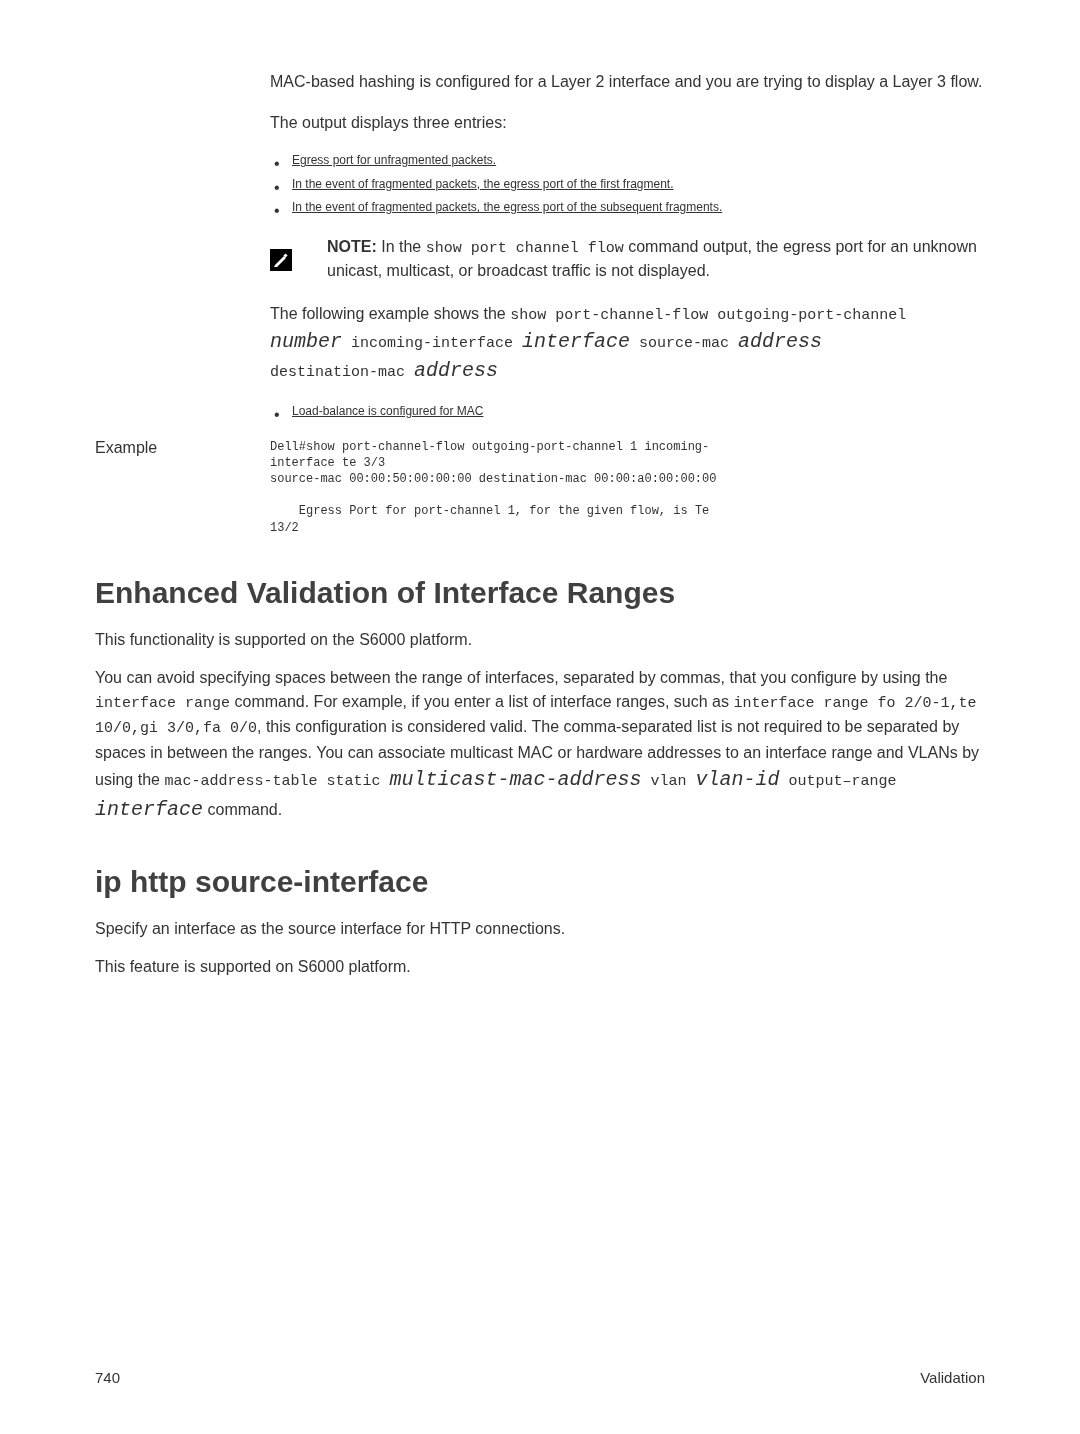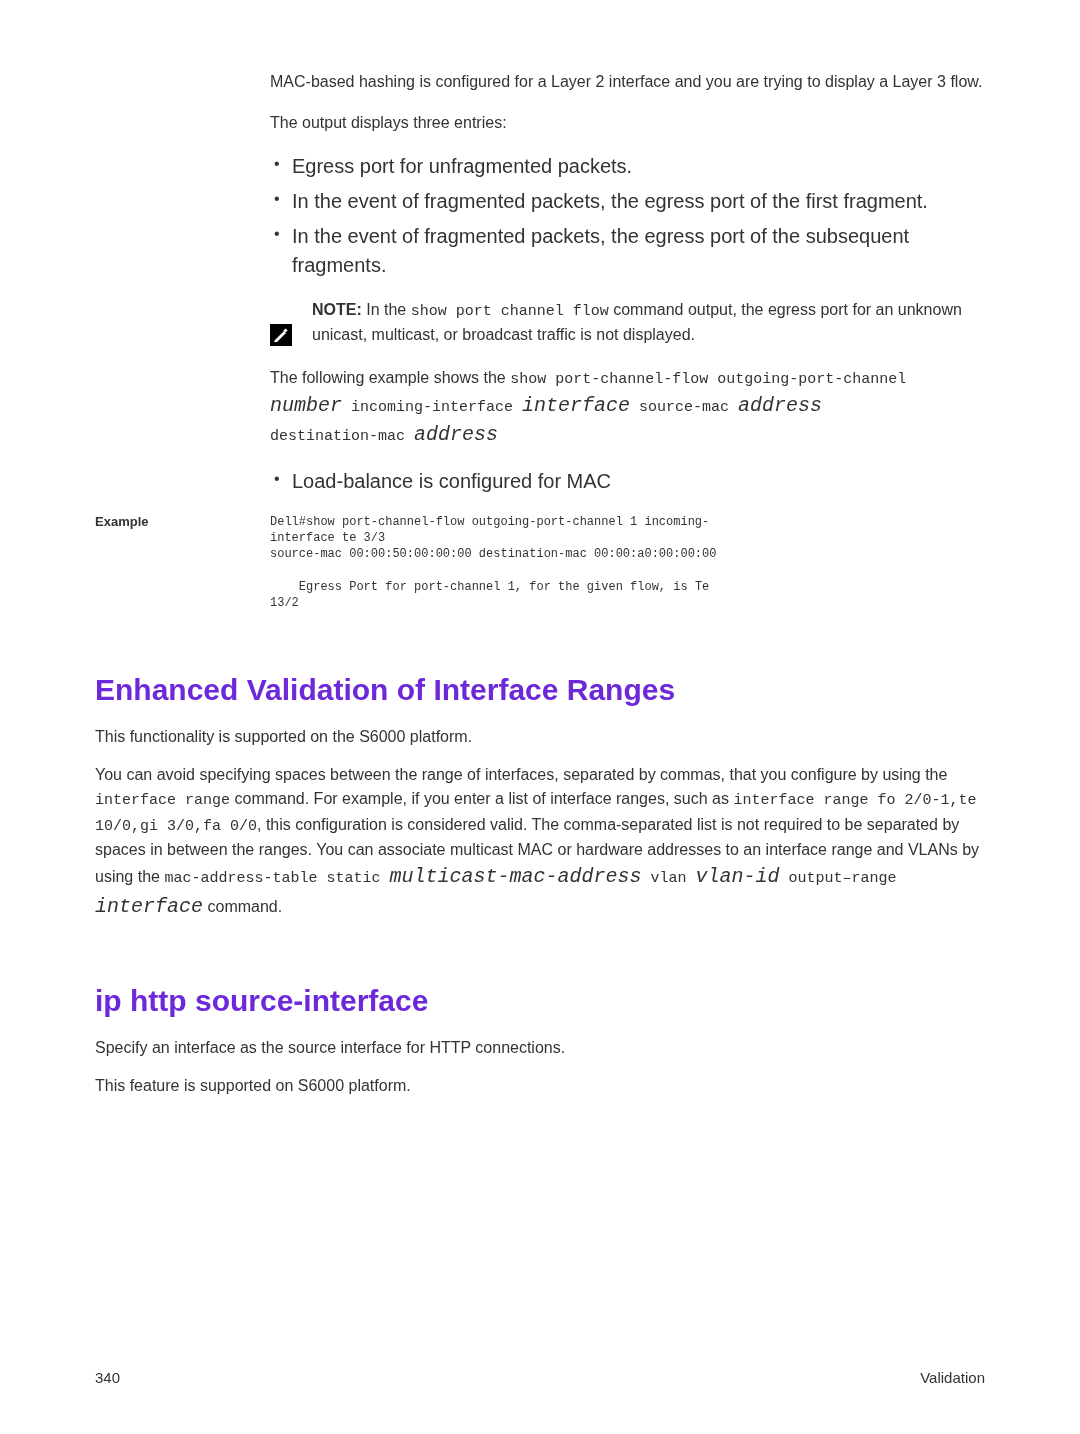--- a/index.html
+++ b/index.html
@@ -8,7 +8,7 @@
     .indented-content { margin-left: 175px; }
     .paragraph { font-size: 16px; line-height: 1.45; margin-bottom: 18px; }
     ul { list-style: none; padding: 0; margin: 0 0 18px 0; }
-    ul li { position: relative; padding-left: 22px; font-size: 20px; line-height: 1.45; margin-bottom: 6px; }
+    ul li { position: relative; padding-left: 22px; font-size: 12px; line-height: 1.45; margin-bottom: 6px; text-decoration: underline; }
     ul li::before { content: "•"; position: absolute; left: 4px; top: 0; font-size: 16px; }
     .note-block { display: flex; align-items: flex-end; margin-bottom: 20px; gap: 20px; }
     .note-icon { display: inline-block; width: 22px; height: 22px; background: #000; position: relative; flex-shrink: 0; margin-top: 2px; }

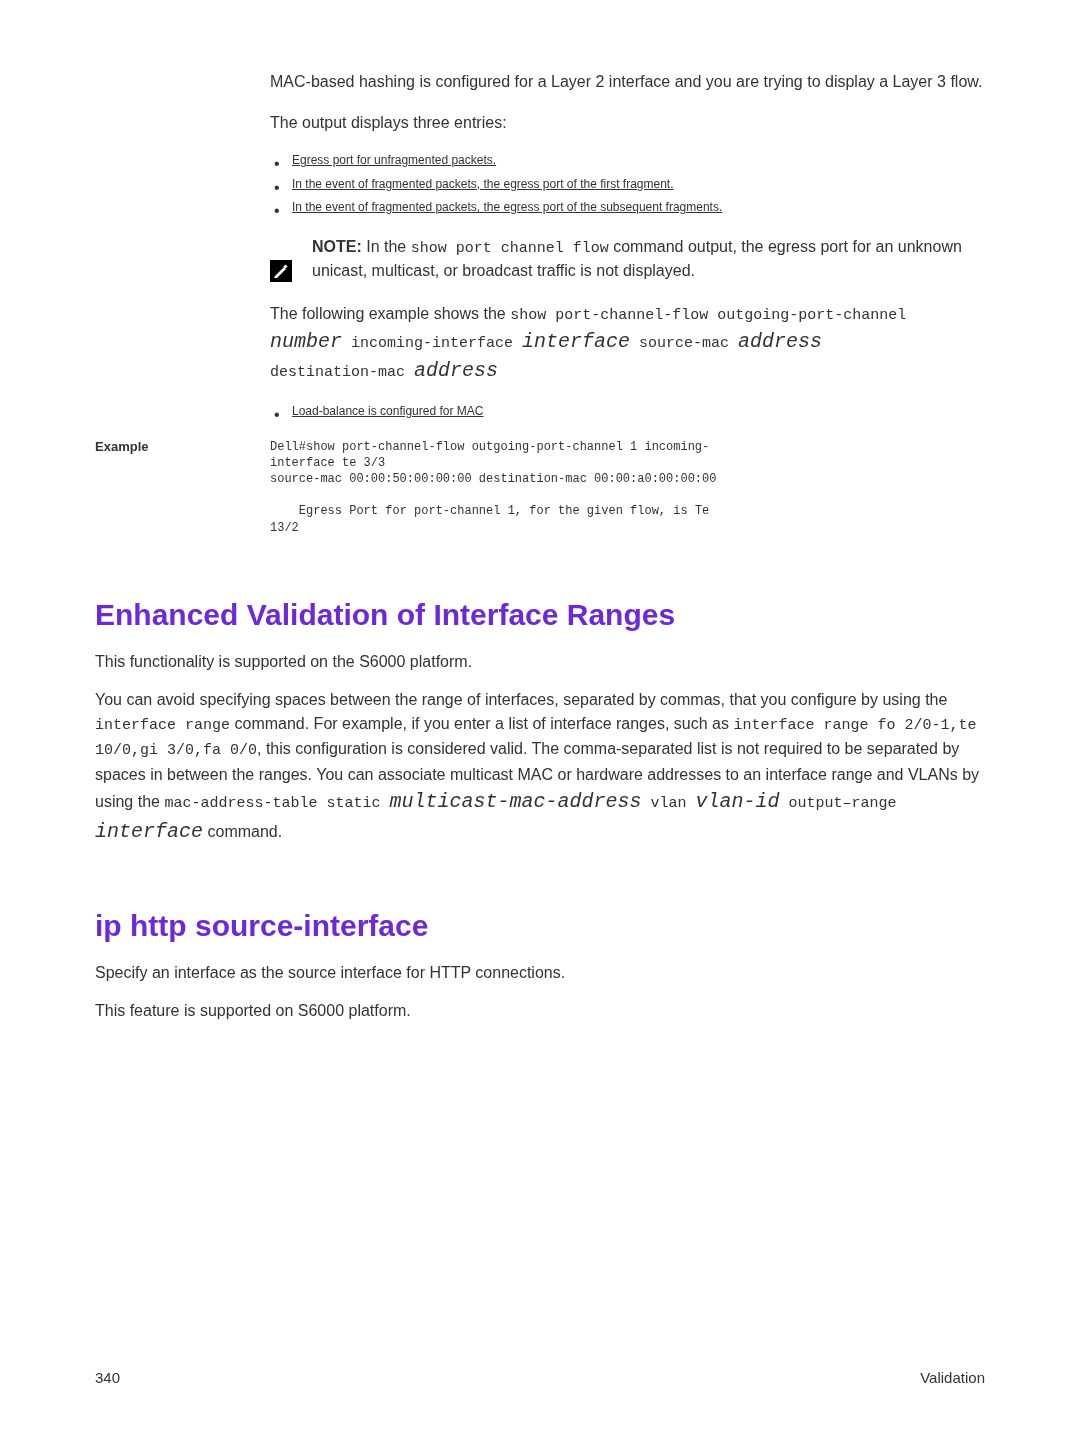--- a/index.html
+++ b/index.html
@@ -10,7 +10,7 @@
     ul { list-style: none; padding: 0; margin: 0 0 18px 0; }
     ul li { position: relative; padding-left: 22px; font-size: 12px; line-height: 1.45; margin-bottom: 6px; text-decoration: underline; }
     ul li::before { content: "•"; position: absolute; left: 4px; top: 0; font-size: 16px; }
-    .note-block { display: flex; align-items: flex-end; margin-bottom: 20px; gap: 20px; }
+    .note-block { display: flex; align-items: center; margin-bottom: 20px; gap: 35px; }
     .note-icon { display: inline-block; width: 22px; height: 22px; background: #000; position: relative; flex-shrink: 0; margin-top: 2px; }
     .note-icon svg { position: absolute; top: 0; left: 0; }
     .note-text { font-size: 16px; line-height: 1.45; }

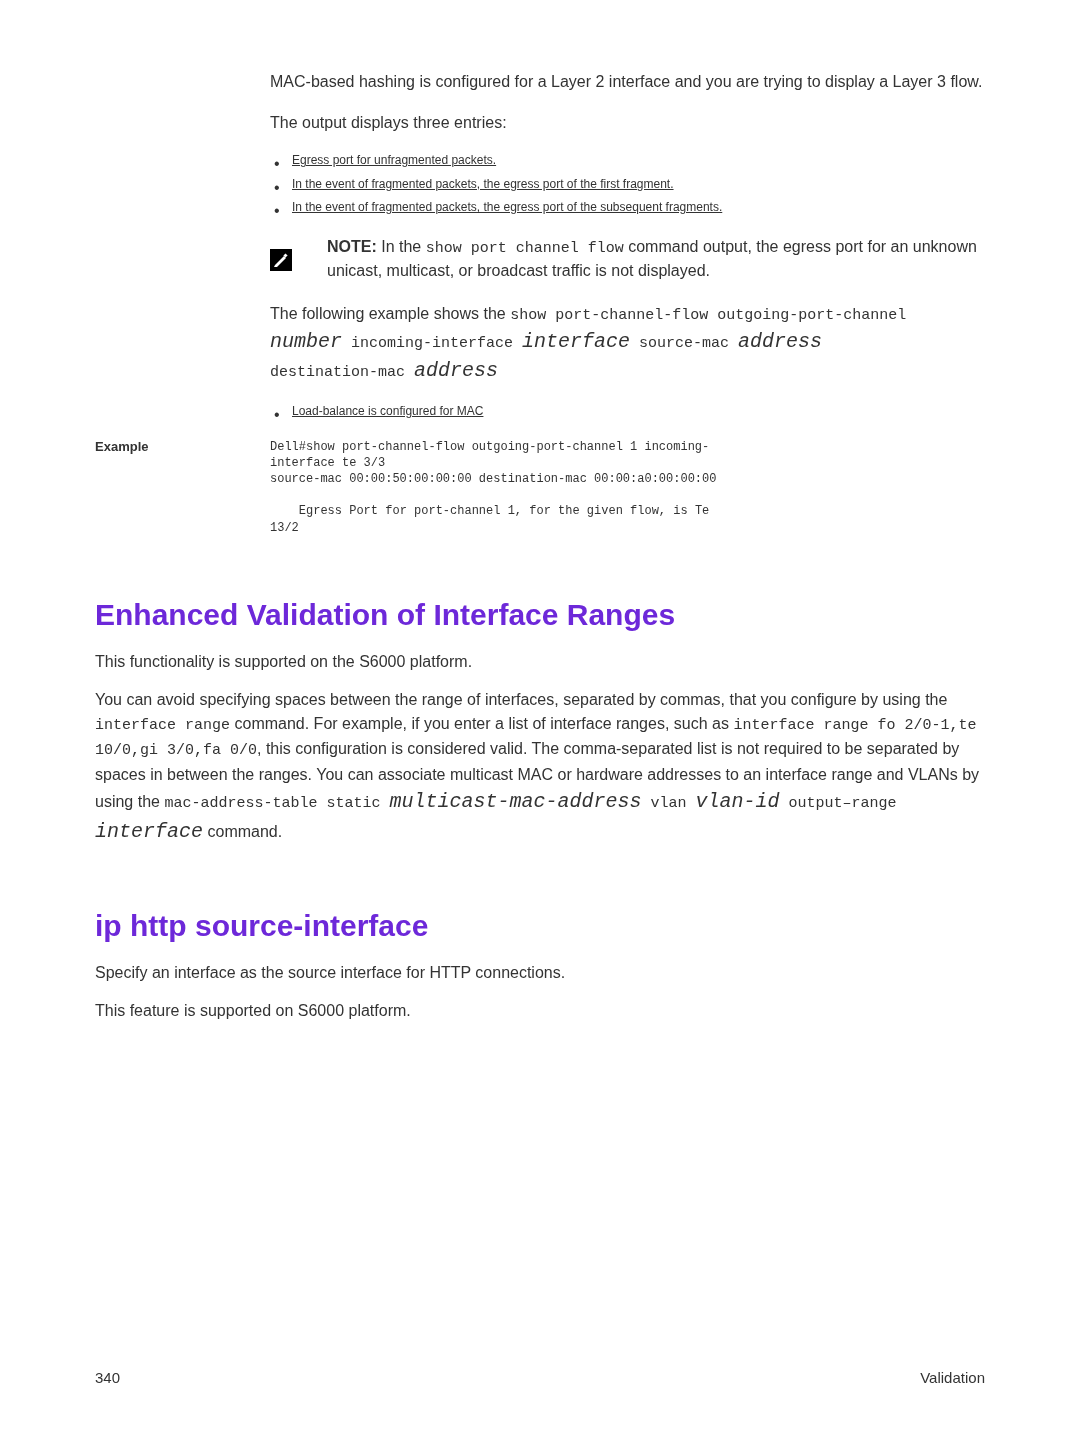--- a/index.html
+++ b/index.html
@@ -18,7 +18,7 @@
     .mono { font-family: "Courier New", monospace; font-size: 15px; }
     .italic-mono { font-family: "Courier New", monospace; font-style: italic; font-size: 20px; }
     .example-row { display: flex; align-items: flex-start; margin-top: 8px; }
-    .example-label { width: 175px; flex-shrink: 0; font-weight: bold; font-size: 13px; }
+    .example-label { width: 175px; flex-shrink: 0; font-weight: normal; font-size: 16px; }
     .example-content { font-family: "Courier New", monospace; font-size: 12px; line-height: 1.35; white-space: pre-wrap; }
     h2 { font-size: 30px; font-weight: bold; color: #6d28d9; margin-top: 62px; margin-bottom: 18px; }
     .body-text { font-size: 16px; line-height: 1.5; margin-bottom: 14px; }

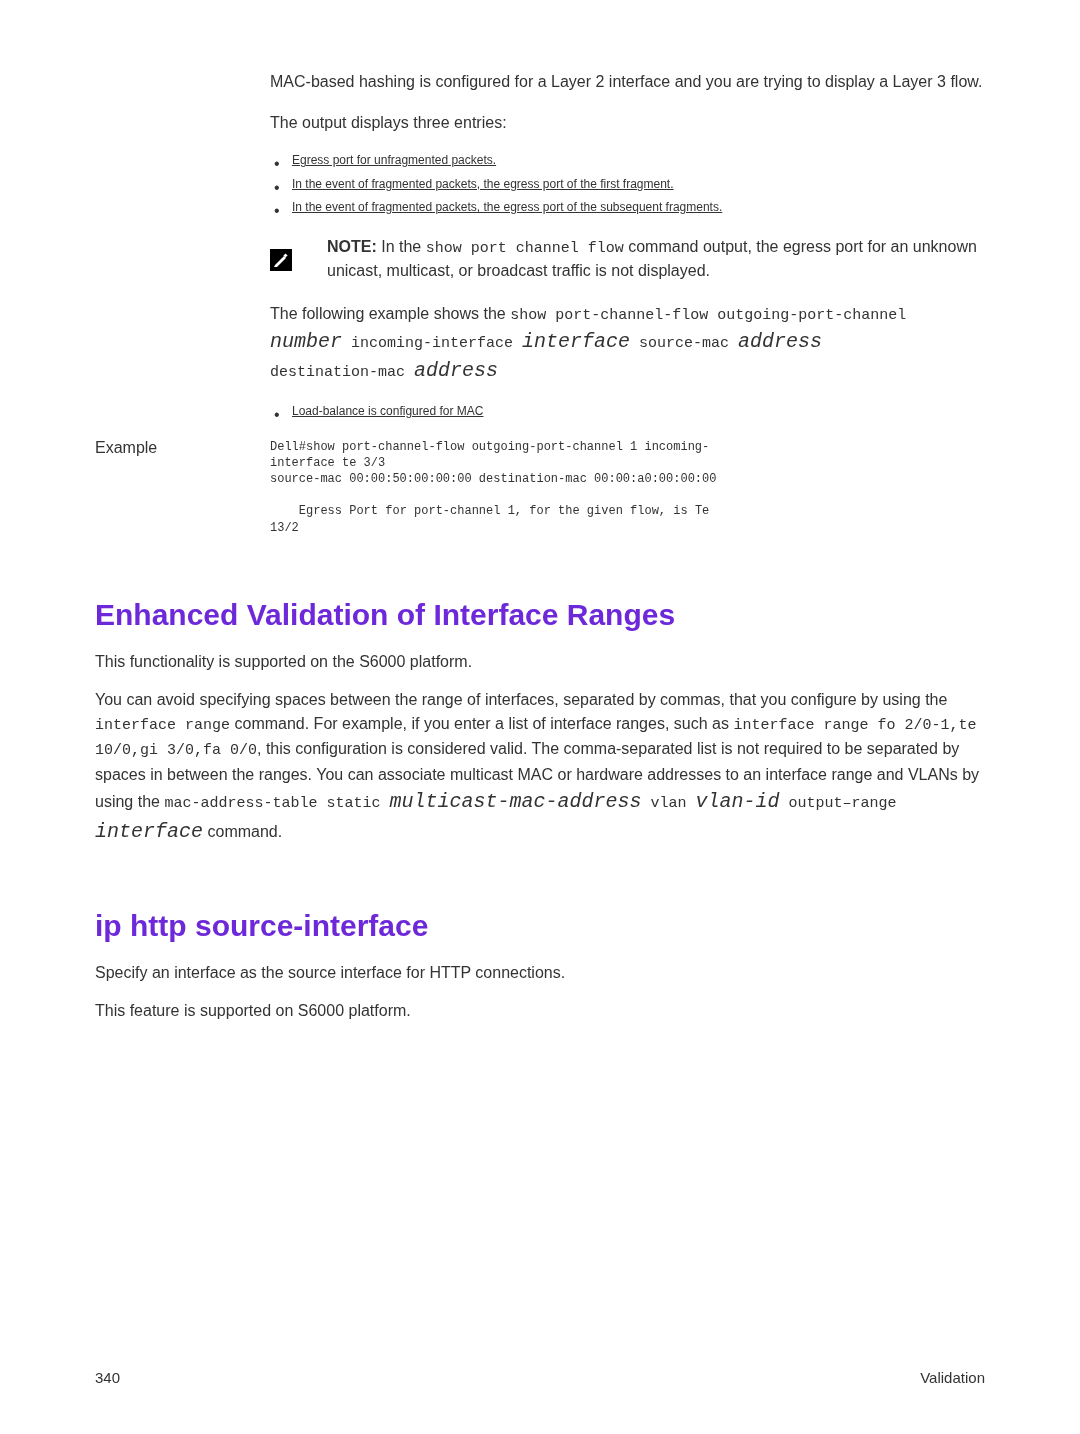--- a/index.html
+++ b/index.html
@@ -20,7 +20,7 @@
     .example-row { display: flex; align-items: flex-start; margin-top: 8px; }
     .example-label { width: 175px; flex-shrink: 0; font-weight: normal; font-size: 16px; }
     .example-content { font-family: "Courier New", monospace; font-size: 12px; line-height: 1.35; white-space: pre-wrap; }
-    h2 { font-size: 30px; font-weight: bold; color: #6d28d9; margin-top: 62px; margin-bottom: 18px; }
+    h2 { font-size: 30px; font-weight: bold; color: #404040; margin-top: 40px; margin-bottom: 18px; }
     .body-text { font-size: 16px; line-height: 1.5; margin-bottom: 14px; }
     .footer { position: absolute; bottom: 48px; left: 95px; right: 95px; display: flex; justify-content: space-between; font-size: 15px; }
     .page-num { }

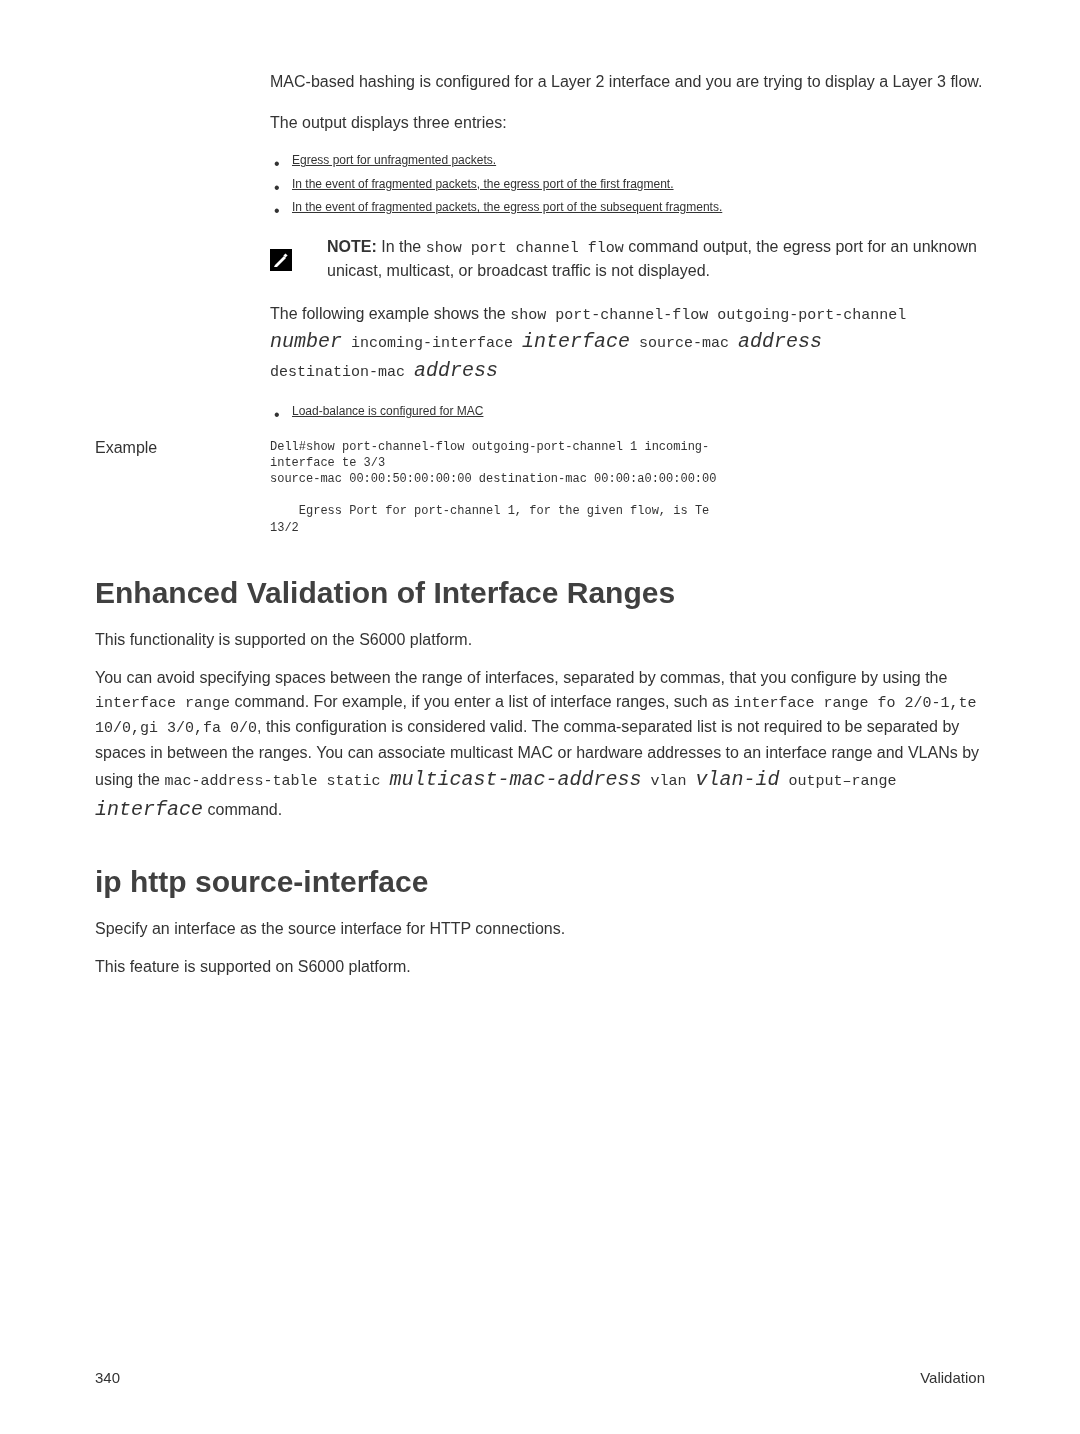--- a/index.html
+++ b/index.html
@@ -80,7 +80,7 @@
 </div>
 
 <div class="footer">
-  <span class="page-num">340</span>
+  <span class="page-num">740</span>
   <span class="page-label">Validation</span>
 </div>
 

